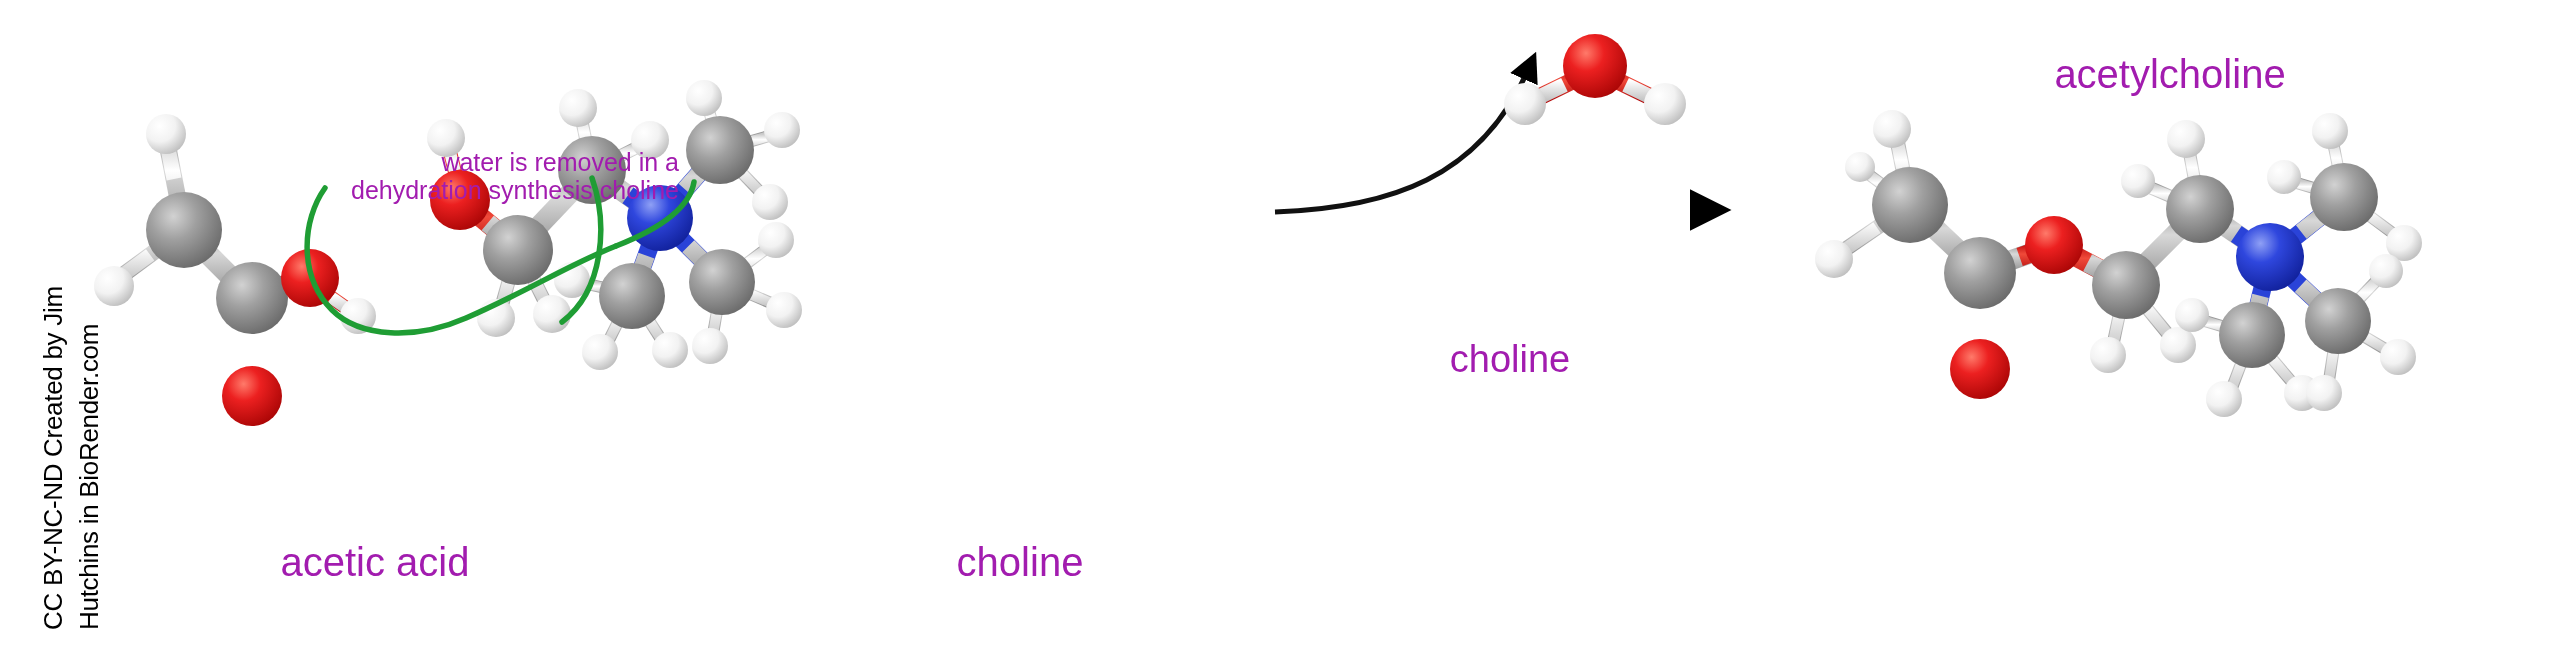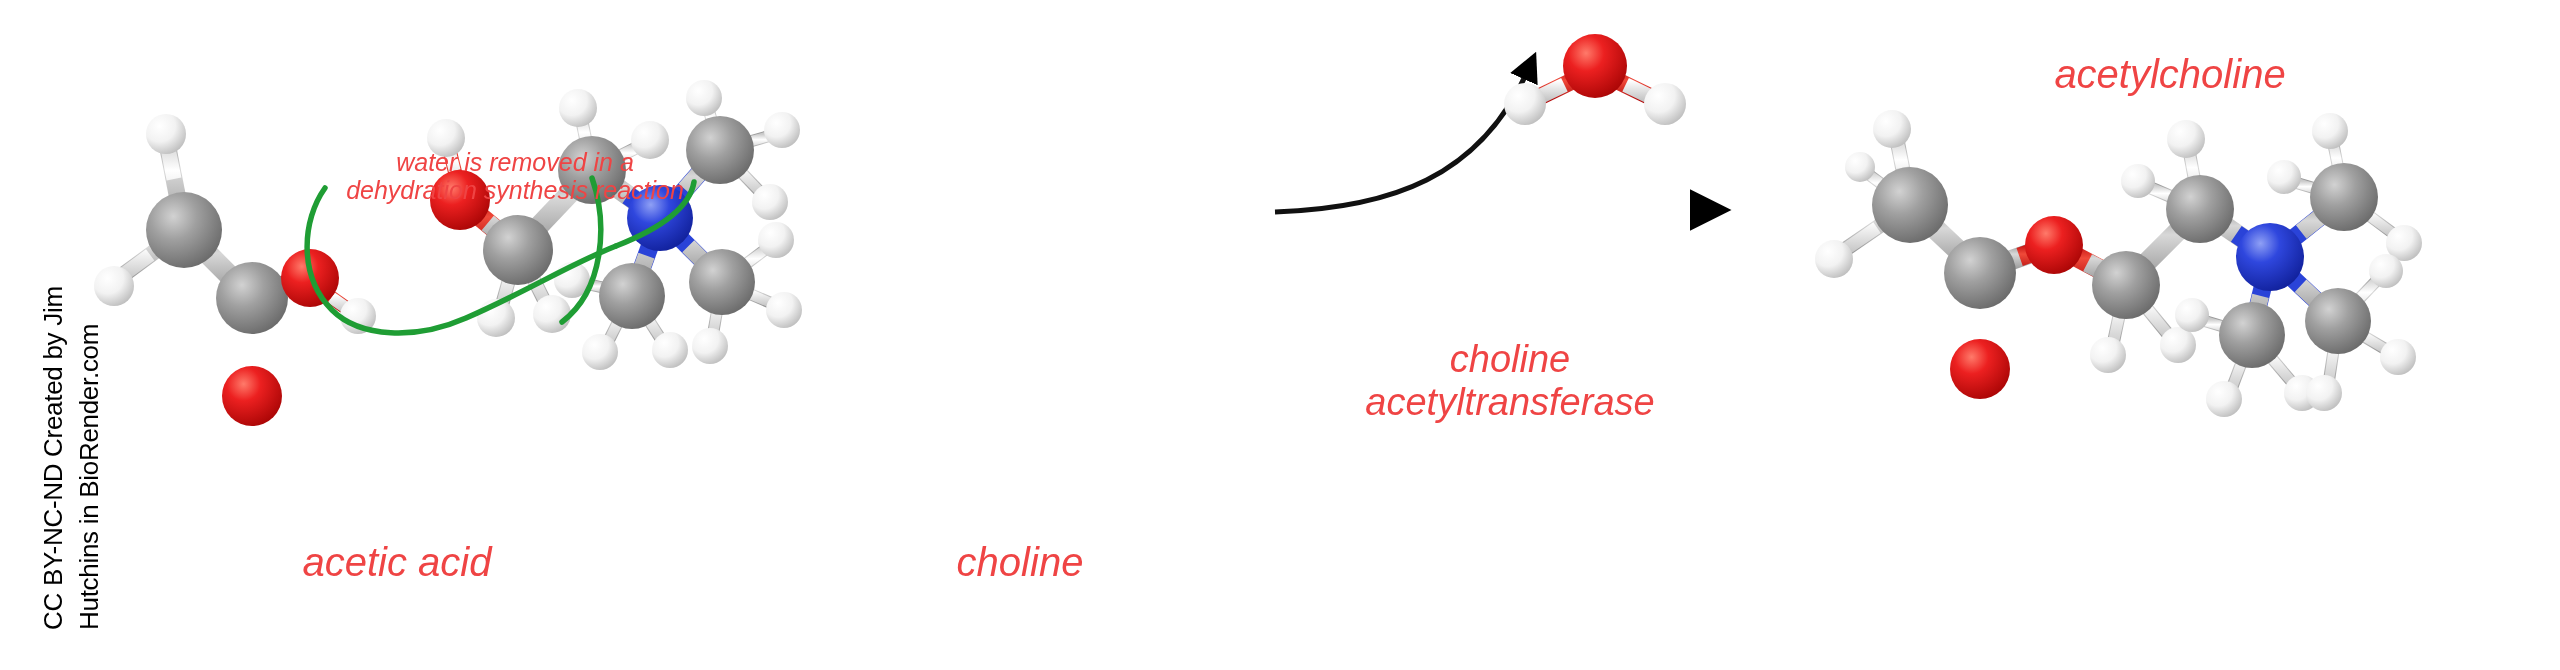--- a/index.html
+++ b/index.html
@@ -41,9 +41,8 @@
     position: absolute;
     white-space: nowrap;
     font-family: "Liberation Sans", sans-serif;
-    color: #ef4444;
+    color: #a21caf;
     line-height: 1.12;
-    font-style: italic;
   }
   .lbl.big   { font-size: 40px; }
   .lbl.mid   { font-size: 38px; }

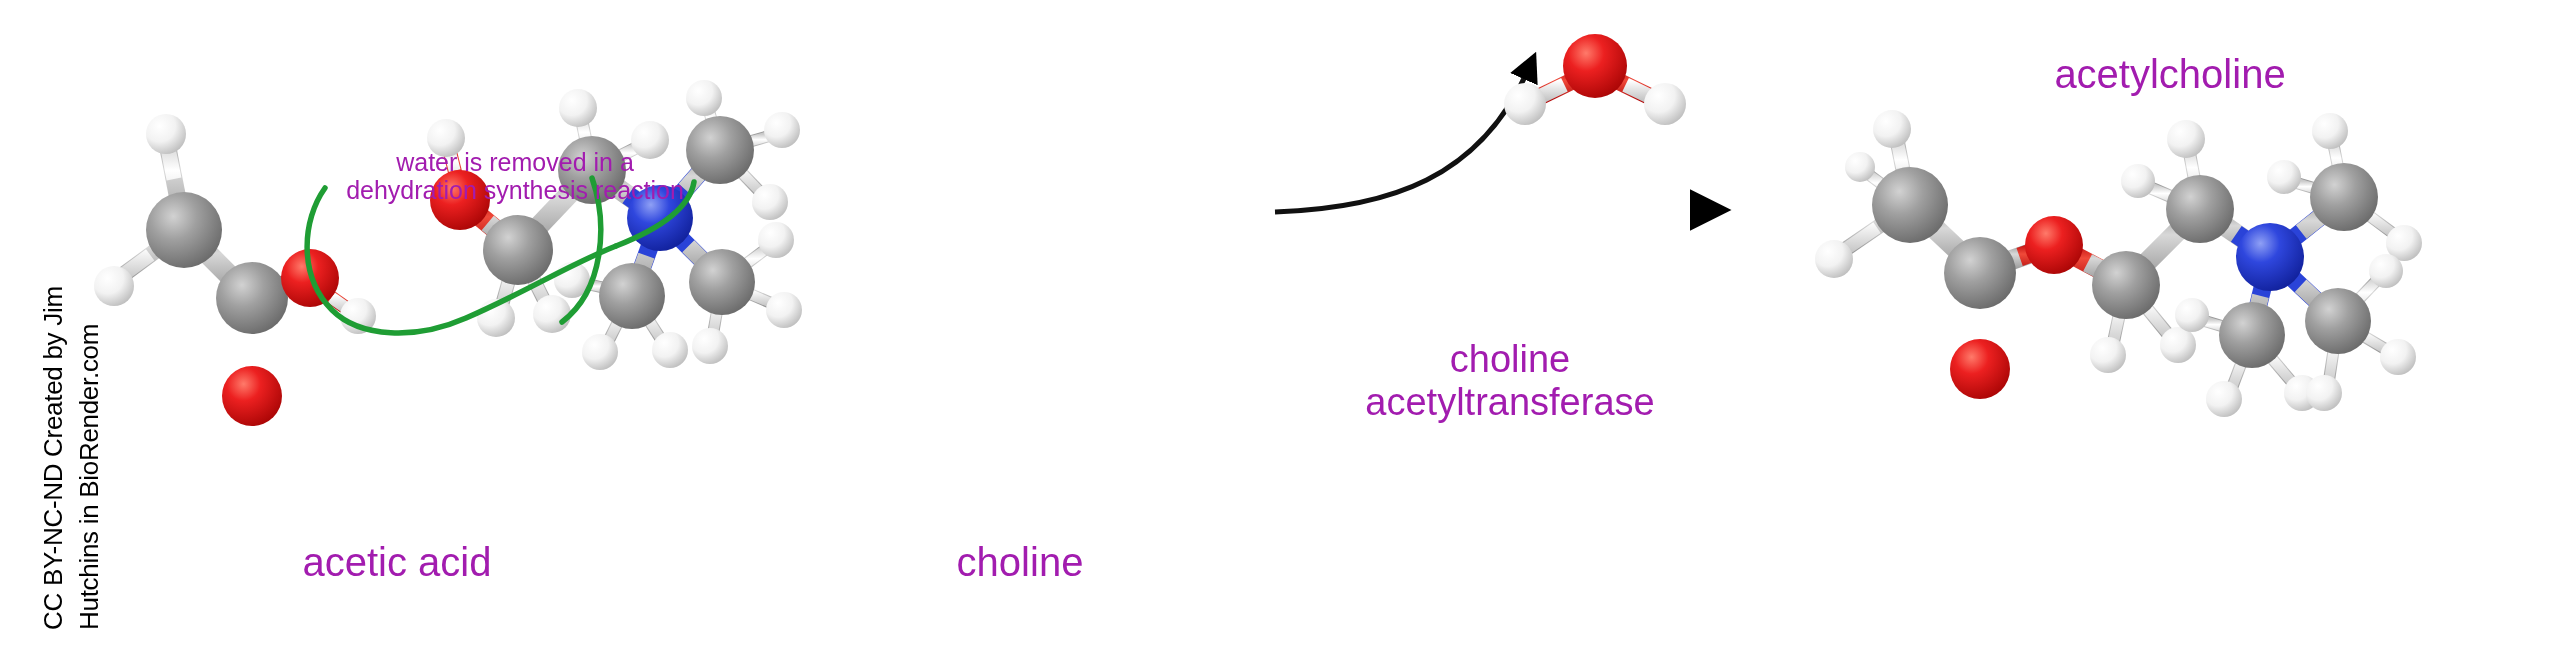--- a/index.html
+++ b/index.html
@@ -46,7 +46,7 @@
   }
   .lbl.big   { font-size: 40px; }
   .lbl.mid   { font-size: 38px; }
-  .lbl.small { font-size: 25px; }
+  .lbl.small { font-size: 25px; text-align: right; }
   .center { text-align: center; transform: translateX(-50%); }
 
   

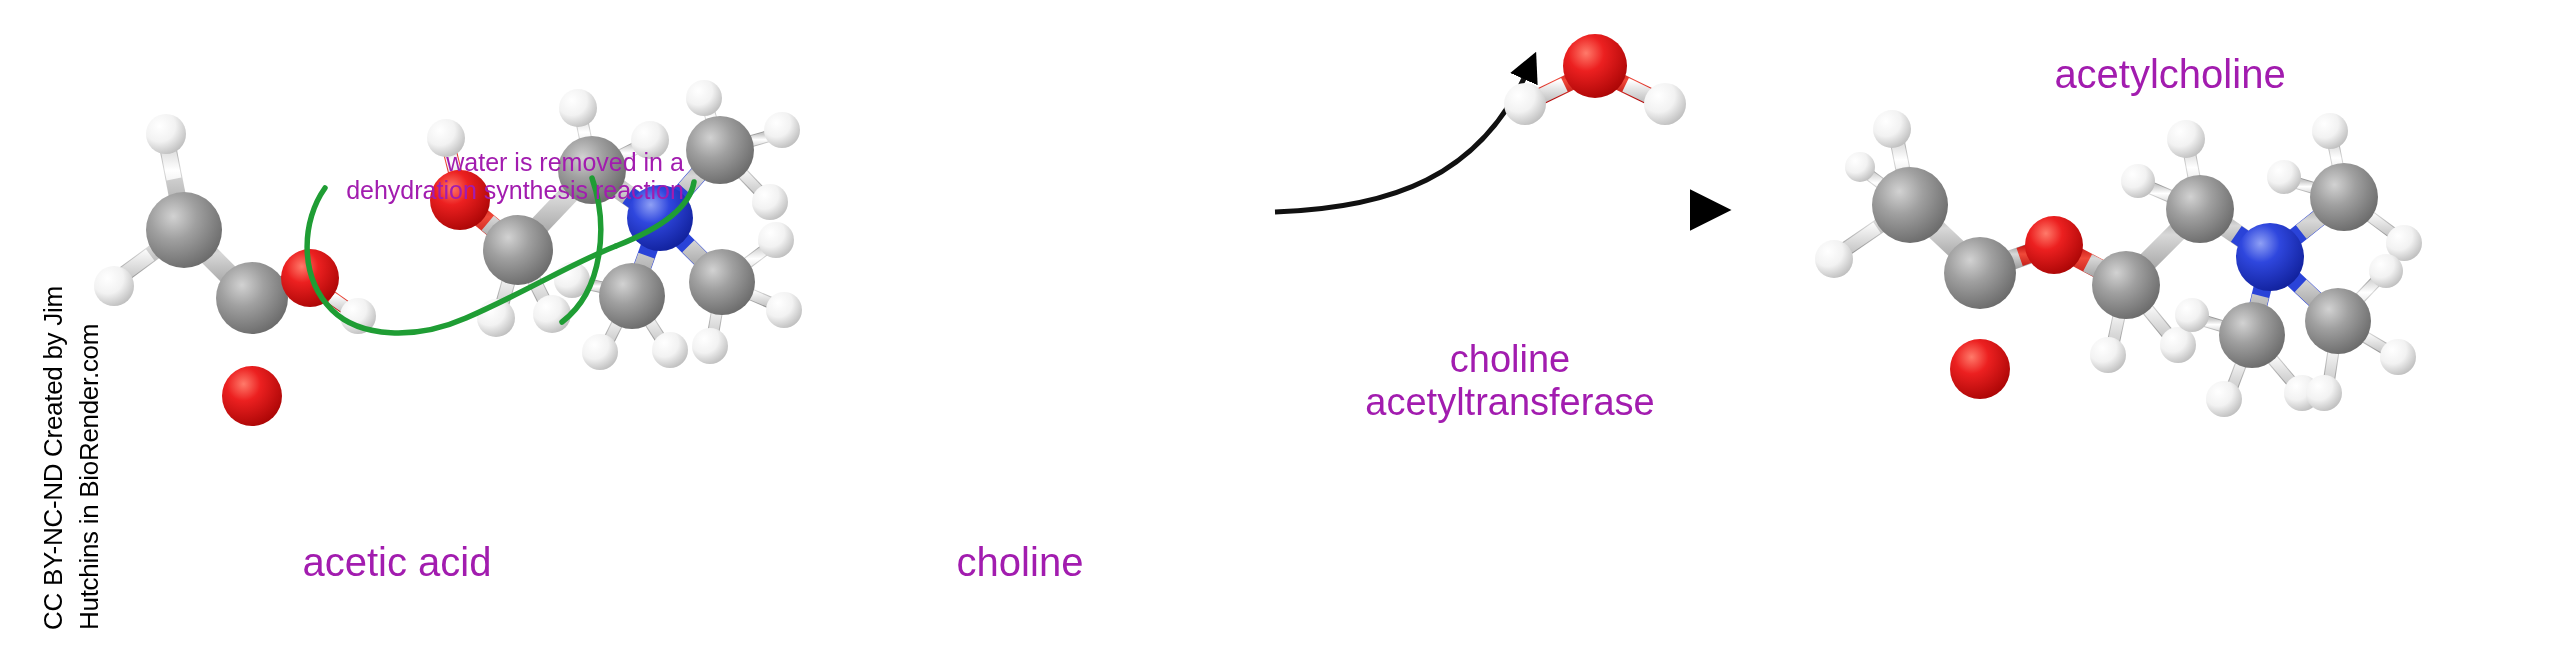--- a/index.html
+++ b/index.html
@@ -232,7 +232,7 @@
 
   <div class="lbl small center" style="left:515px; top:148px;">
     <div>water is removed in a</div>
-    <div>dehydration synthesis reaction</div>
+    <div>dehydration synthesis choline</div>
   </div>
 
   <div class="lbl big center" style="left:397px; top:540px;">acetic acid</div>

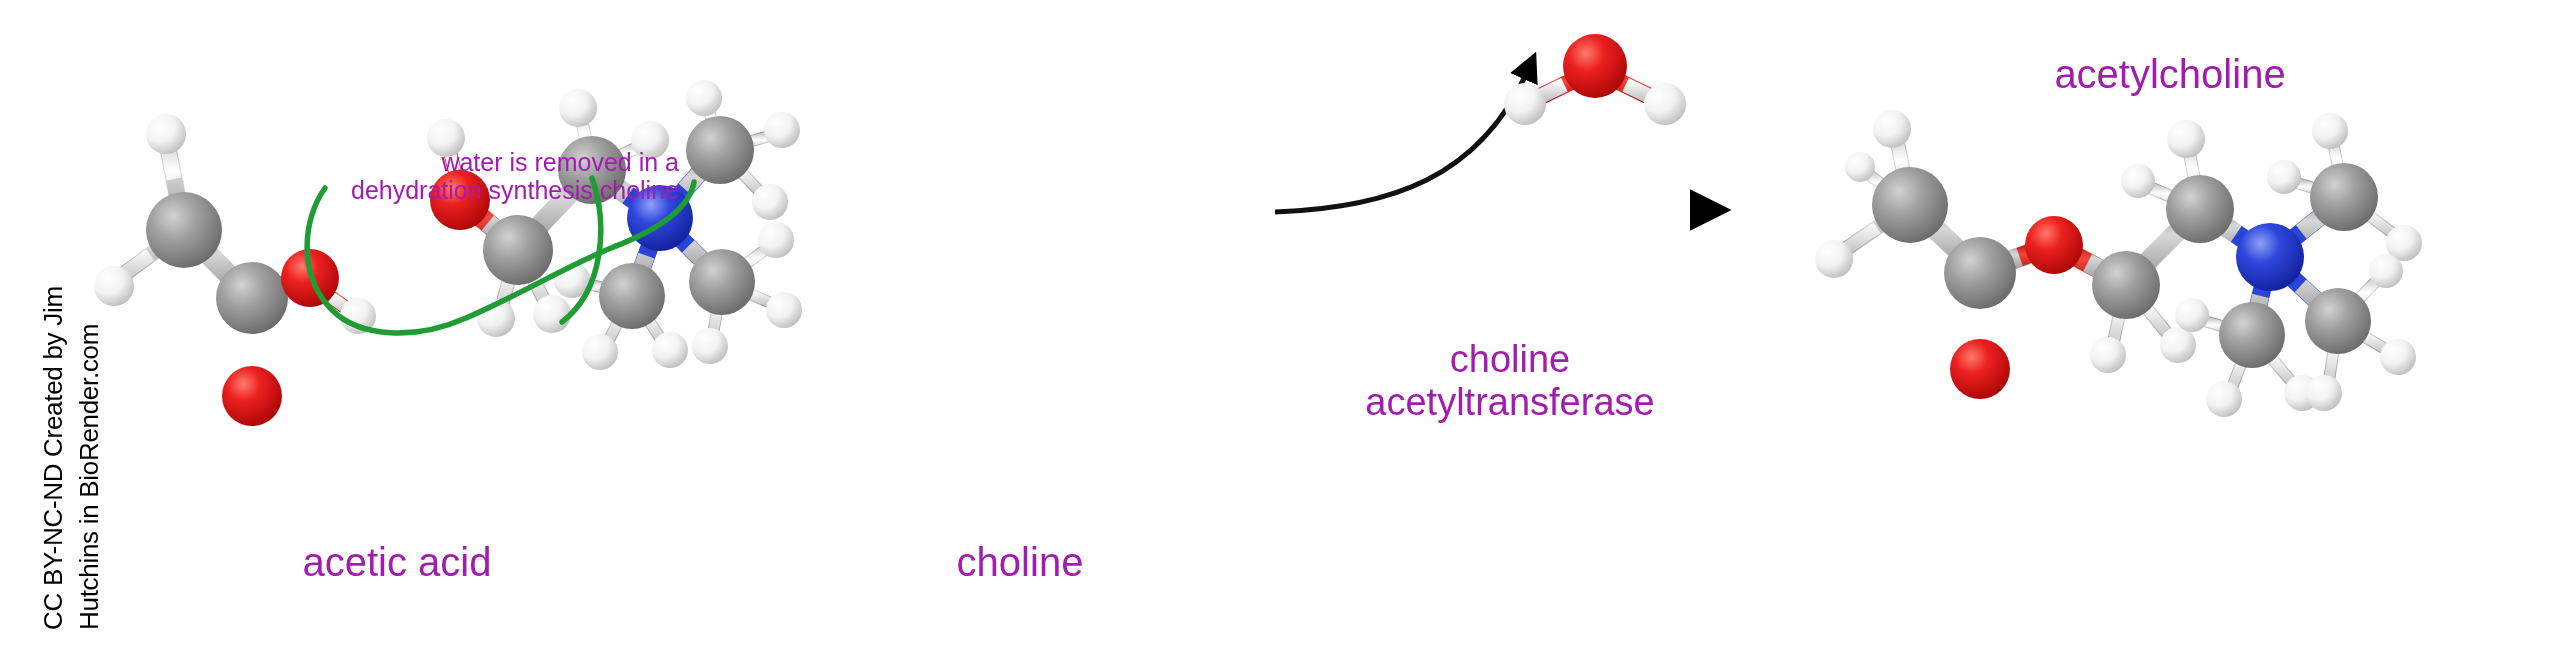--- a/index.html
+++ b/index.html
@@ -263,7 +263,6 @@
 
   <div class="lbl mid center" style="left:1510px; top:338px;">
     <div>choline</div>
-    <div>acetyltransferase</div>
   </div>
 
   <div class="mol" style="left:1495px; top:18px;">

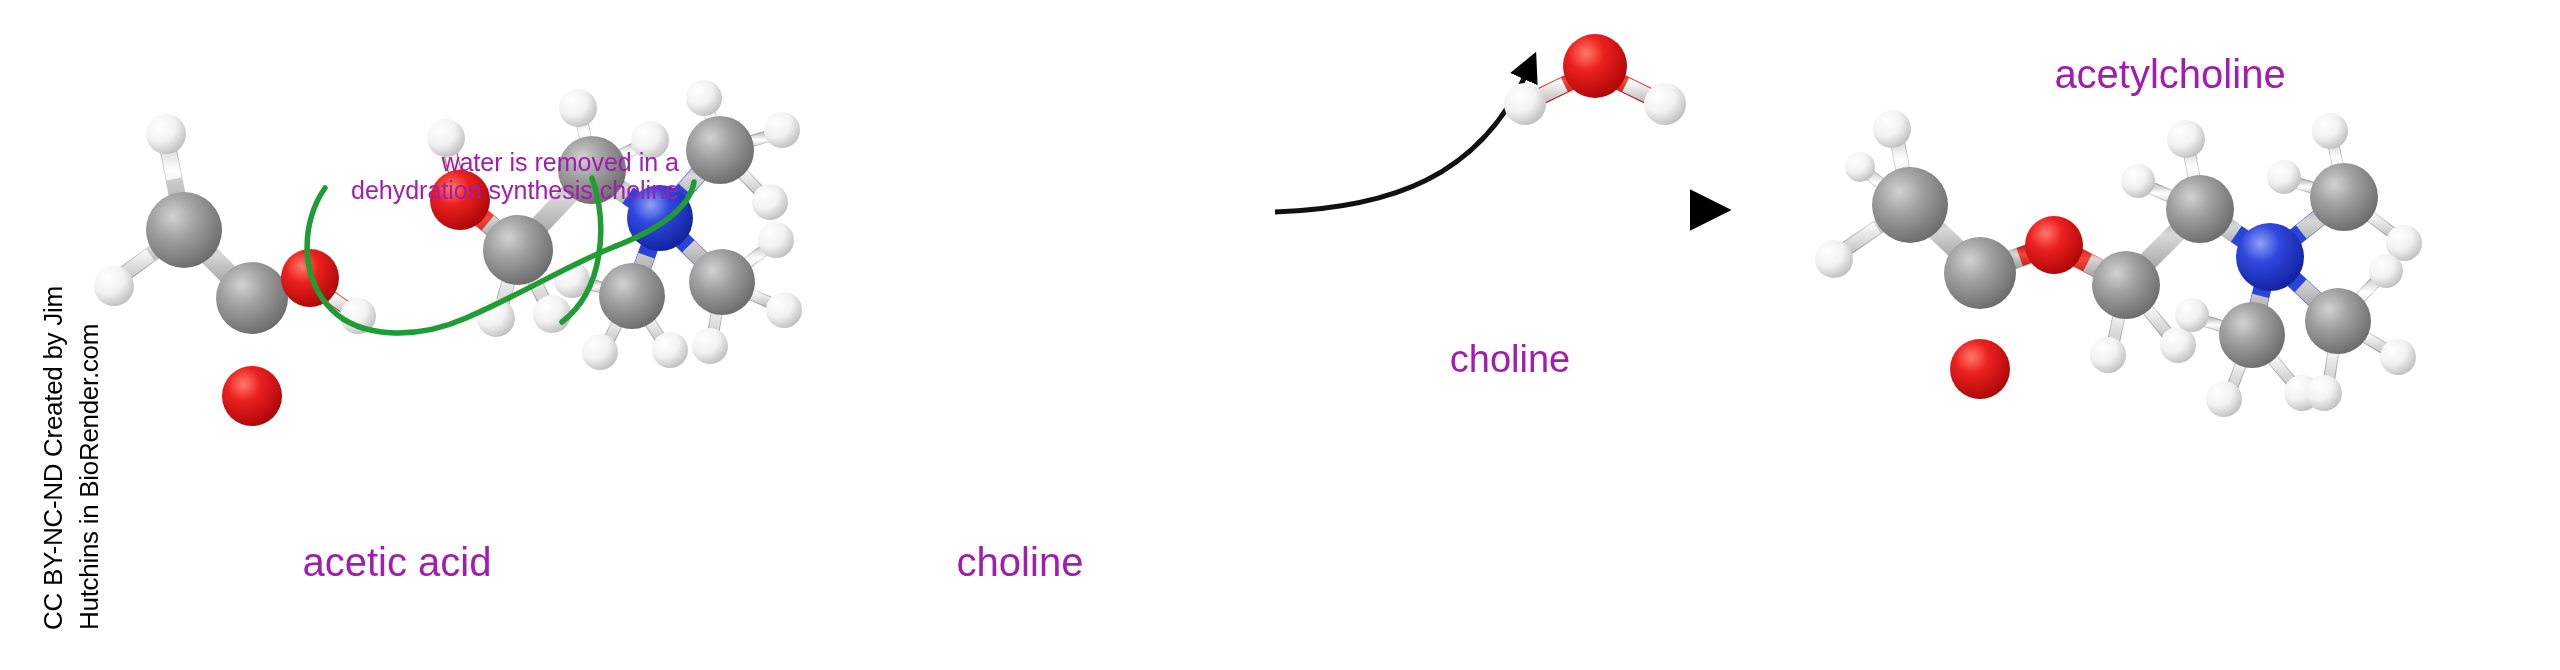--- a/index.html
+++ b/index.html
@@ -235,7 +235,7 @@
     <div>dehydration synthesis choline</div>
   </div>
 
-  <div class="lbl big center" style="left:397px; top:540px;">acetic acid</div>
+  <div class="lbl big center" style="left:375px; top:540px;">acetic acid</div>
   <div class="lbl big center" style="left:1020px; top:540px;">choline</div>
 
   <div class="mol" style="left:1270px; top:60px;">

